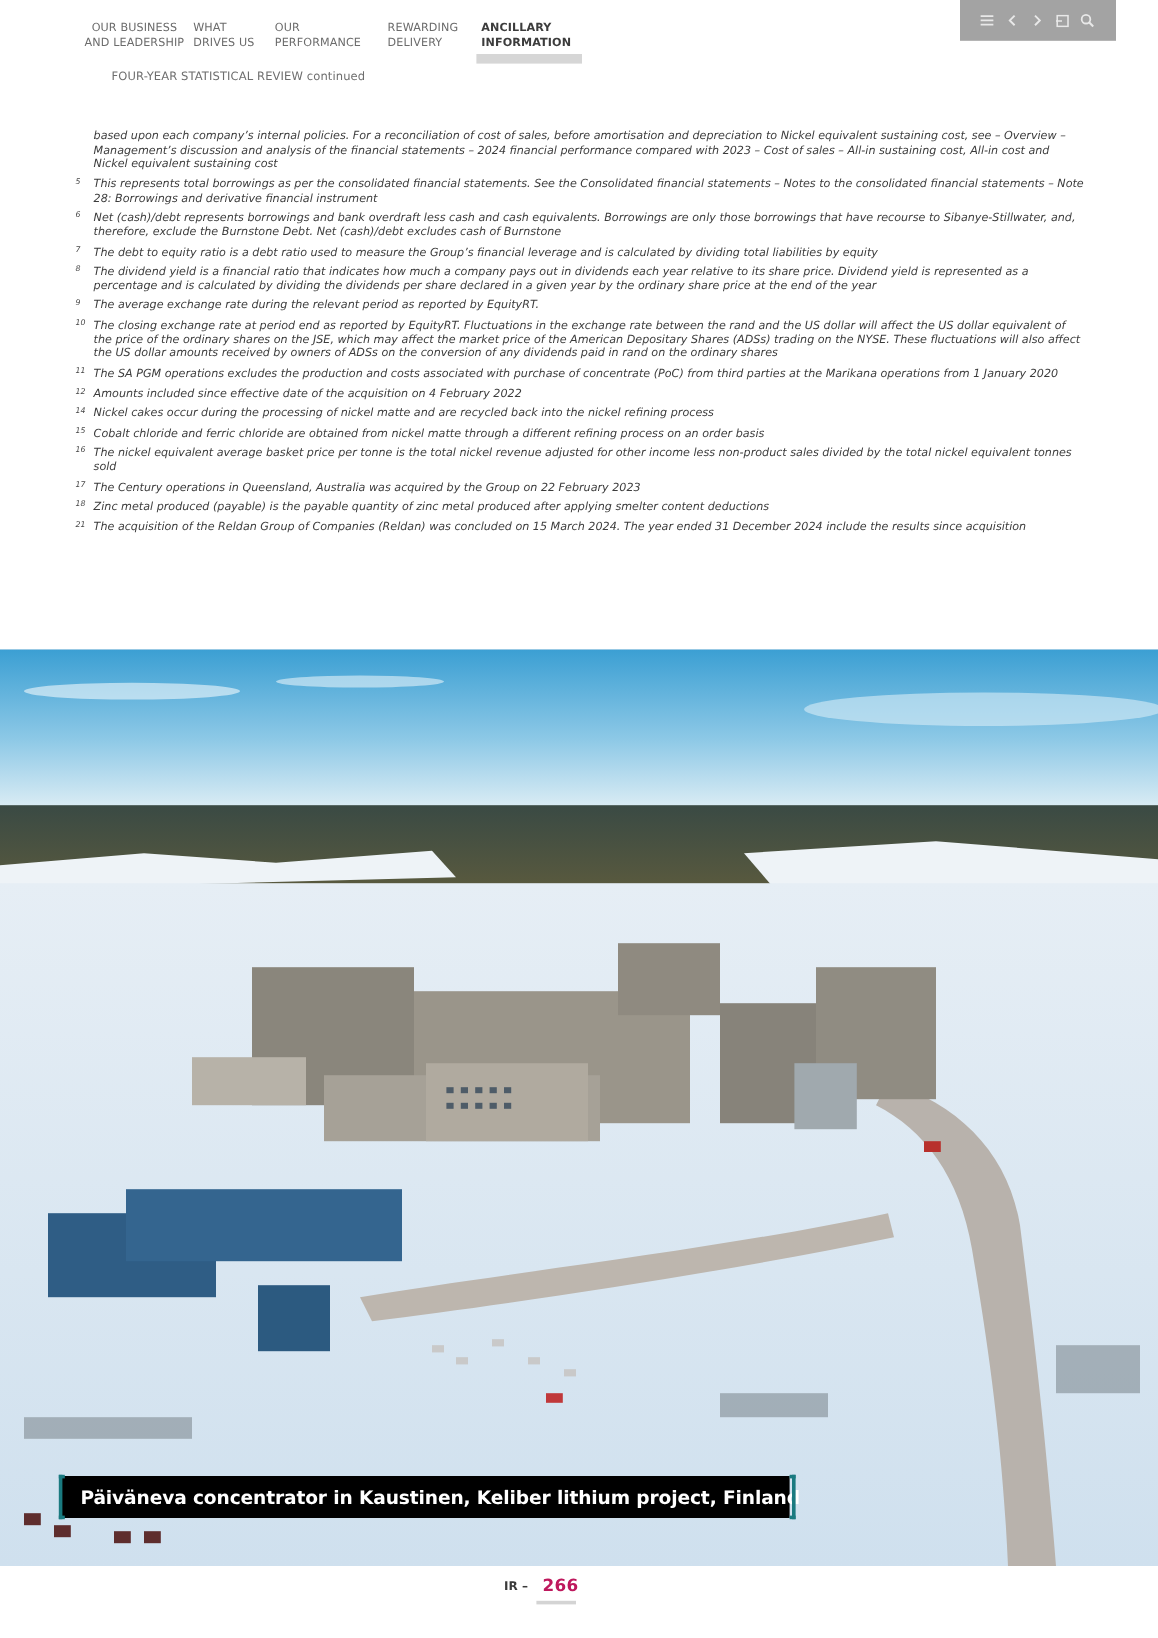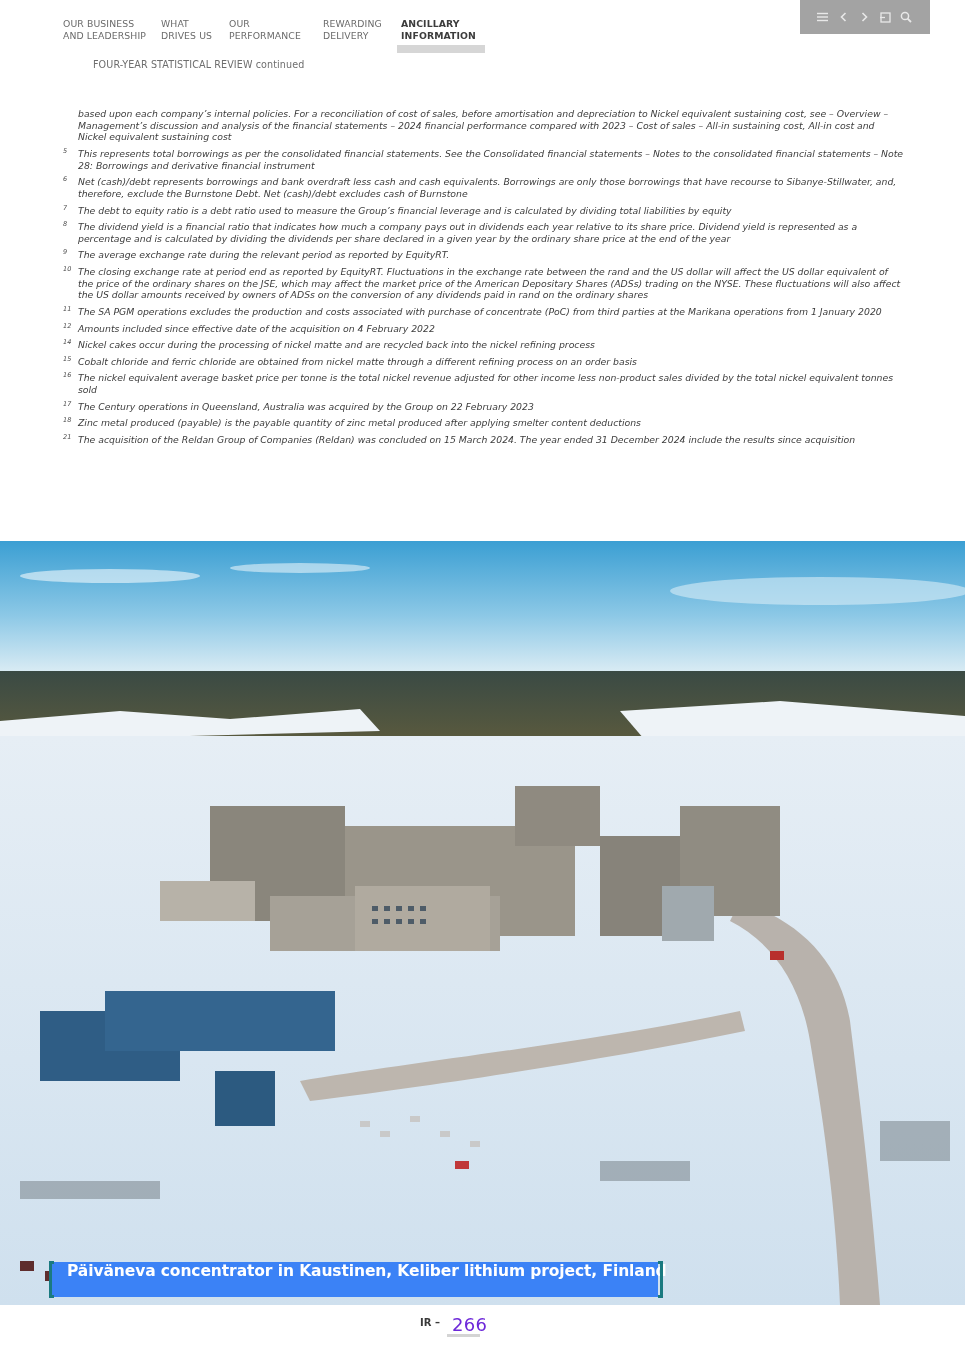--- a/index.html
+++ b/index.html
@@ -10,7 +10,7 @@
     .topnav { position: absolute; top: 18px; left: 63px; display: flex; }
     .nav-item { font-size: 9.3px; line-height: 11.5px; color: #6b6b6b; letter-spacing: 0.1px; text-transform: uppercase; cursor: pointer; position: relative; }
     .nav-item span { display: block; white-space: nowrap; }
-    .nav-item.n1 { width: 98px; }
+    .nav-item.n1 { width: 98px; text-align: center; }
     .nav-item.n2 { width: 68px; }
     .nav-item.n3 { width: 94px; }
     .nav-item.n4 { width: 78px; }

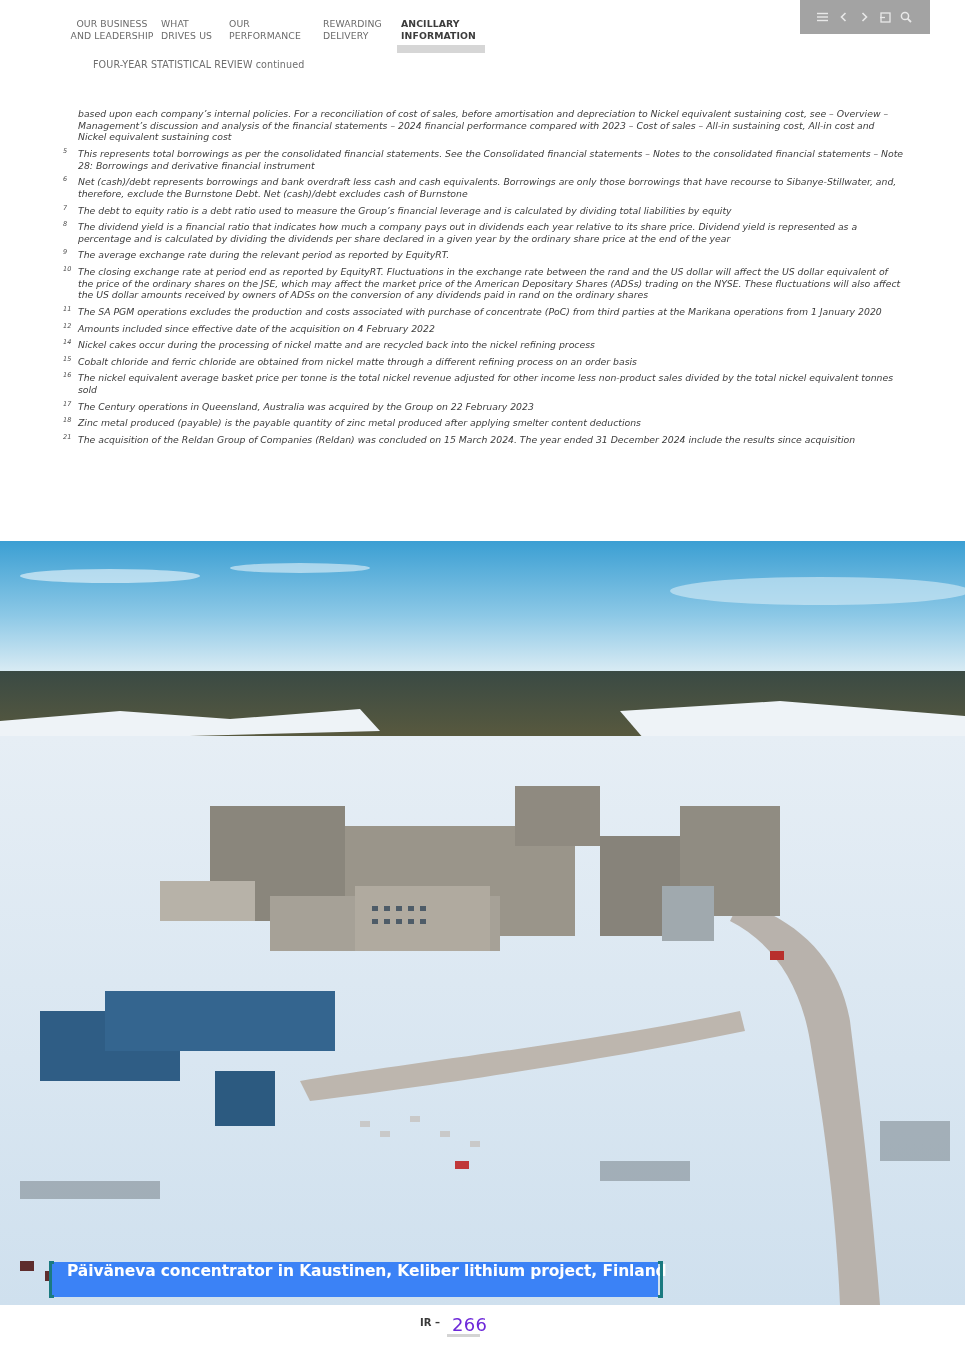--- a/index.html
+++ b/index.html
@@ -34,7 +34,7 @@
     .photo { position: absolute; top: 541px; left: 0; width: 965px; height: 764px; overflow: hidden; background: #dfe8ef; }
     .photo svg { display: block; }
 
-    .caption { position: absolute; top: 1230px; left: 51px; width: 607px; height: 35px; background: #3b82f6; display: flex; align-items: flex-start; padding-left: 16px; margin-top: 32px; }
+    .caption { position: absolute; top: 1230px; left: 51px; width: 607px; height: 35px; background: #000000; display: flex; align-items: center; padding-left: 16px; }
     .caption-text { font-size: 15.5px; font-weight: bold; color: #ffffff; white-space: nowrap; letter-spacing: -0.1px; }
     .caption-bracket-l { position: absolute; left: -2px; top: -1px; width: 5px; height: 37px; border-left: 3px solid #1a7a80; border-top: 3px solid #1a7a80; border-bottom: 3px solid #1a7a80; }
     .caption-bracket-r { position: absolute; right: -5px; top: -1px; width: 5px; height: 37px; border-right: 3px solid #1a7a80; border-top: 3px solid #1a7a80; border-bottom: 3px solid #1a7a80; }

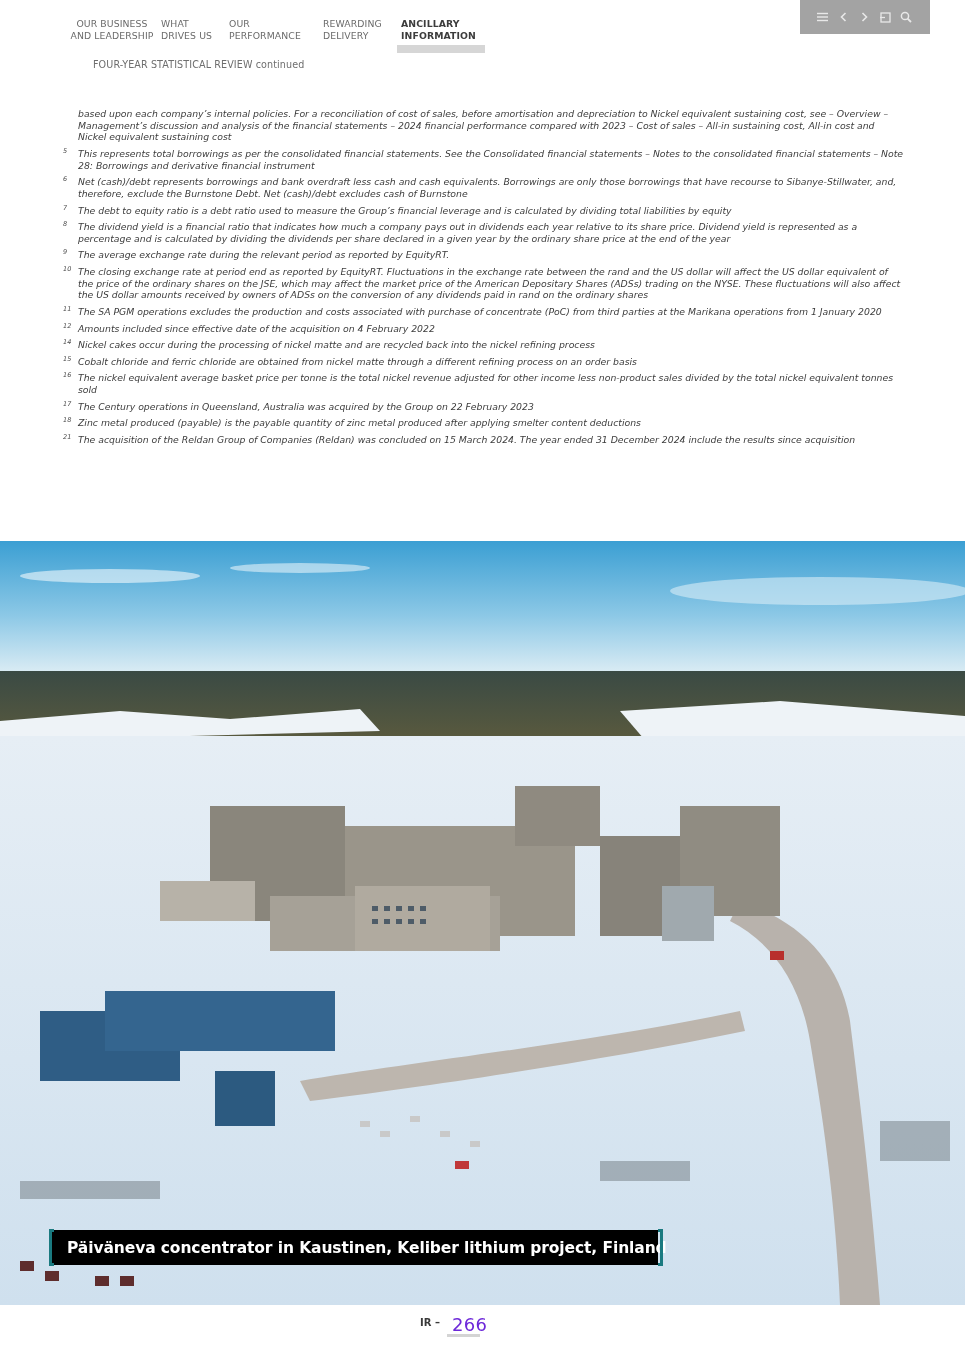--- a/index.html
+++ b/index.html
@@ -42,7 +42,7 @@
     
     .footer { position: absolute; top: 1314px; left: 0; width: 965px; height: 30px; }
     .footer-label { position: absolute; left: 420px; top: 3px; font-size: 10px; font-weight: bold; color: #3a3a3a; white-space: nowrap; }
-    .page-num { position: absolute; left: 452px; top: 0px; font-size: 18px; color: #6d28d9; letter-spacing: 0.3px; }
+    .page-num { position: absolute; left: 452px; top: 0px; font-size: 14px; color: #be185d; letter-spacing: 0.3px; font-weight: bold; }
     .page-underline { position: absolute; left: 447px; top: 20px; width: 33px; height: 3px; background: #d4d4d4; }
   </style>
 </head>

